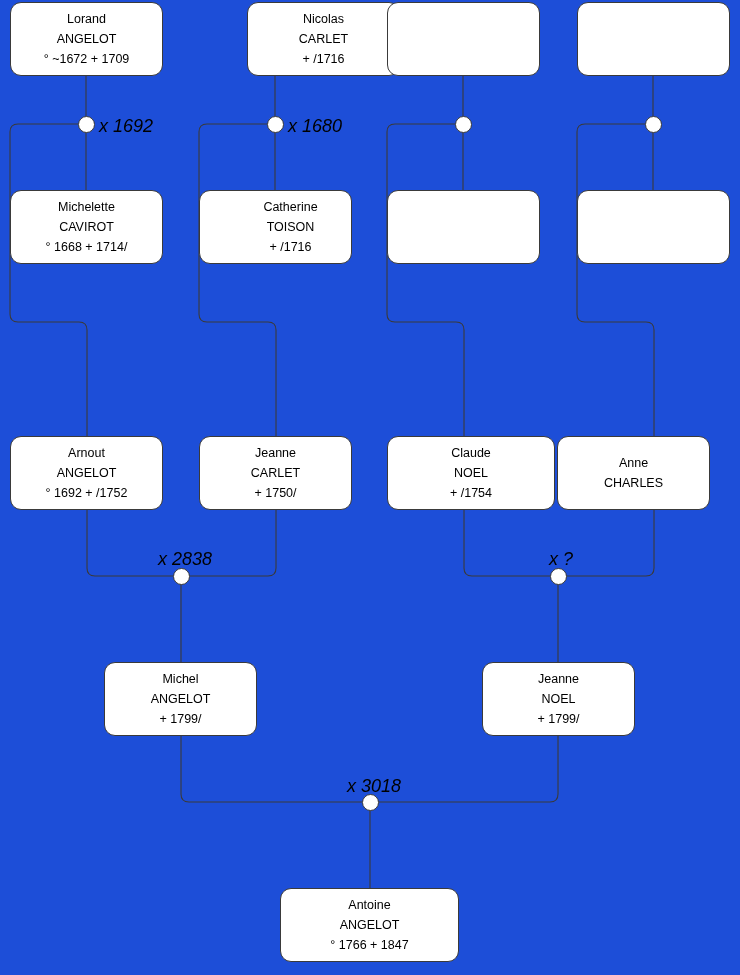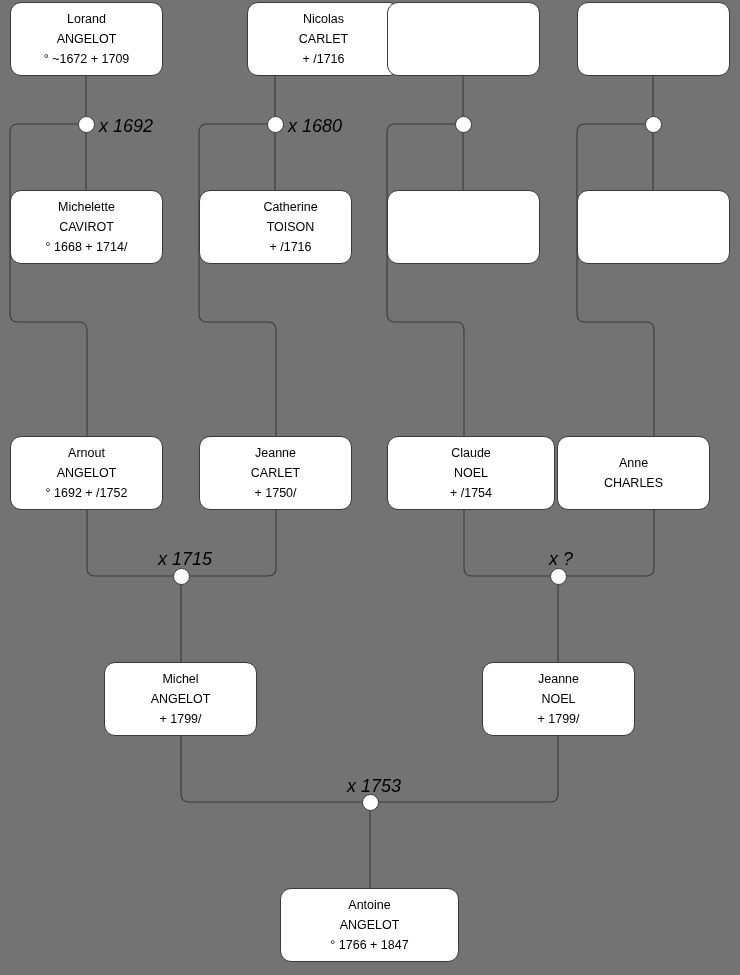--- a/index.html
+++ b/index.html
@@ -16,7 +16,7 @@
     position: relative;
     width: 740px;
     height: 975px;
-    background: #737373;
+    background: #1d4ed8;
     overflow: hidden;
   }
   #links-layer {

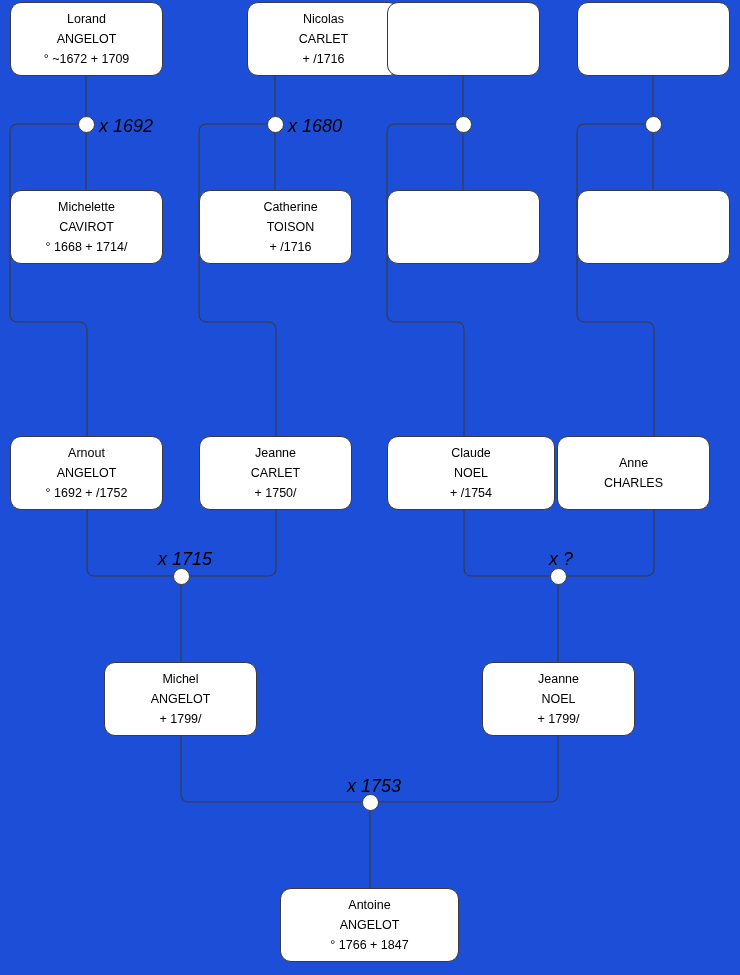--- a/index.html
+++ b/index.html
@@ -165,7 +165,7 @@
       <div class="union-node" style="left: 454.5px; top: 115.5px;"></div>
       <div class="union-node" style="left: 644.5px; top: 115.5px;"></div>
       <div class="union-node" style="left: 172.5px; top: 567.5px;"></div>
-      <div class="union-label" style="left: 158px; top: 549px;">x 1715</div>
+      <div class="union-label" style="left: 158px; top: 549px;">x 2838</div>
       <div class="union-node" style="left: 549.5px; top: 567.5px;"></div>
       <div class="union-label" style="left: 549px; top: 549px;">x ?</div>
       <div class="union-node" style="left: 361.5px; top: 793.5px;"></div>

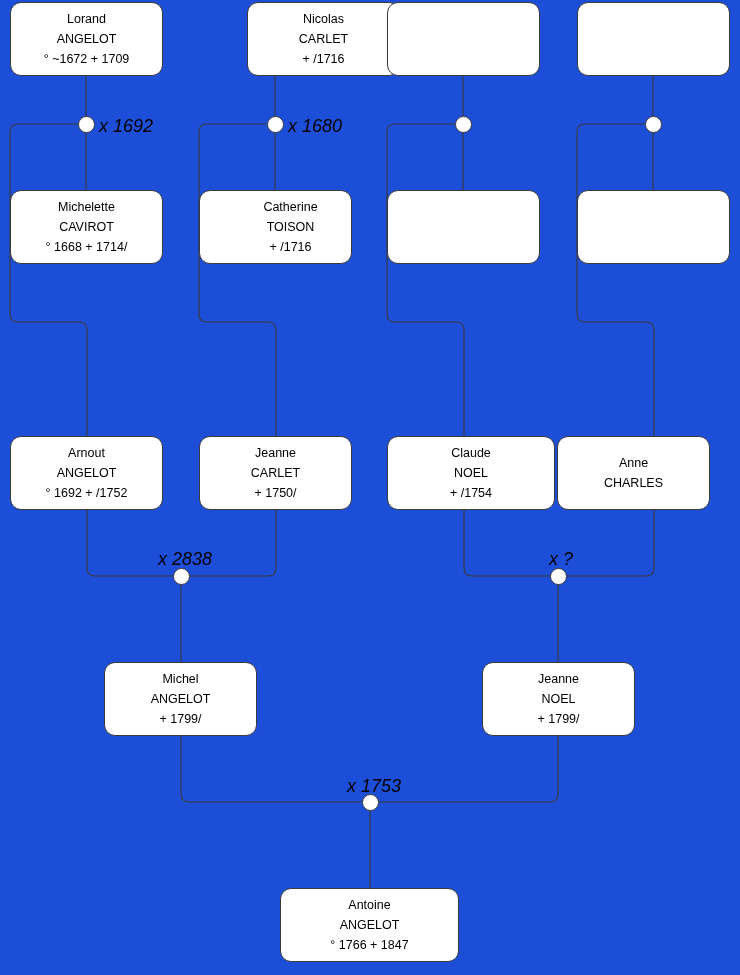--- a/index.html
+++ b/index.html
@@ -169,7 +169,7 @@
       <div class="union-node" style="left: 549.5px; top: 567.5px;"></div>
       <div class="union-label" style="left: 549px; top: 549px;">x ?</div>
       <div class="union-node" style="left: 361.5px; top: 793.5px;"></div>
-      <div class="union-label" style="left: 347px; top: 776px;">x 1753</div>
+      <div class="union-label" style="left: 347px; top: 776px;">x 3018</div>
     </div>
 
 </div>

